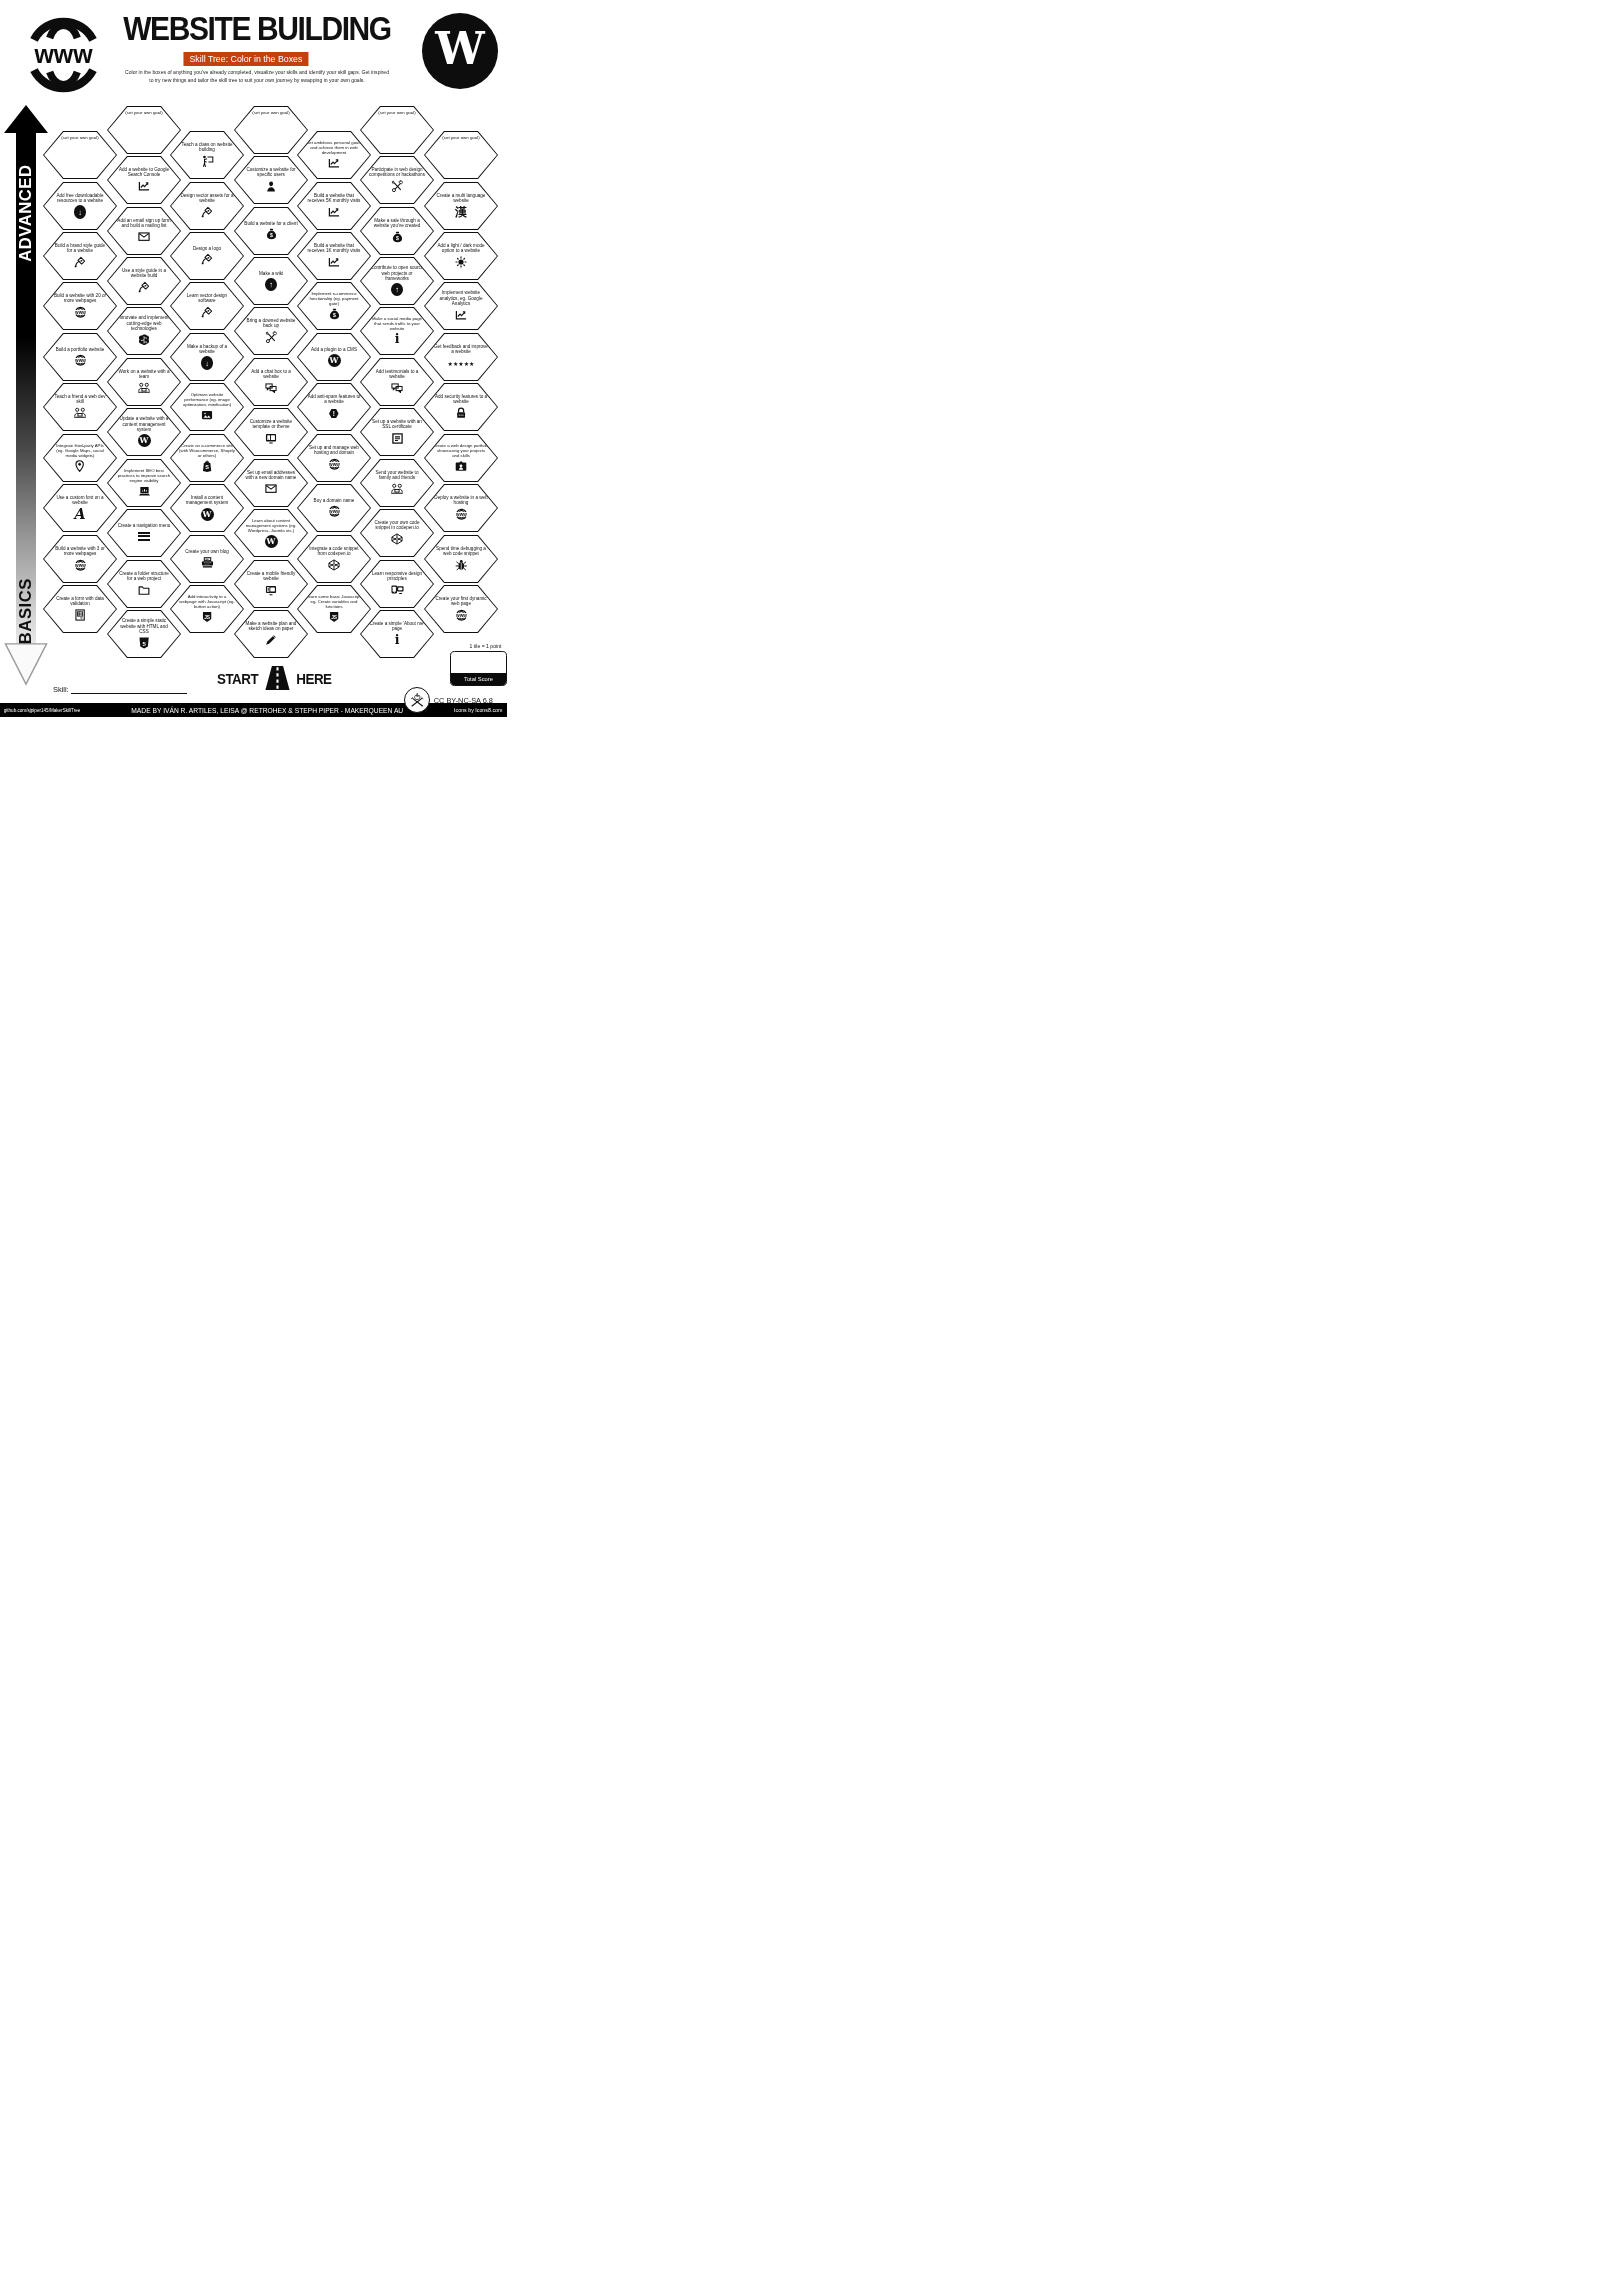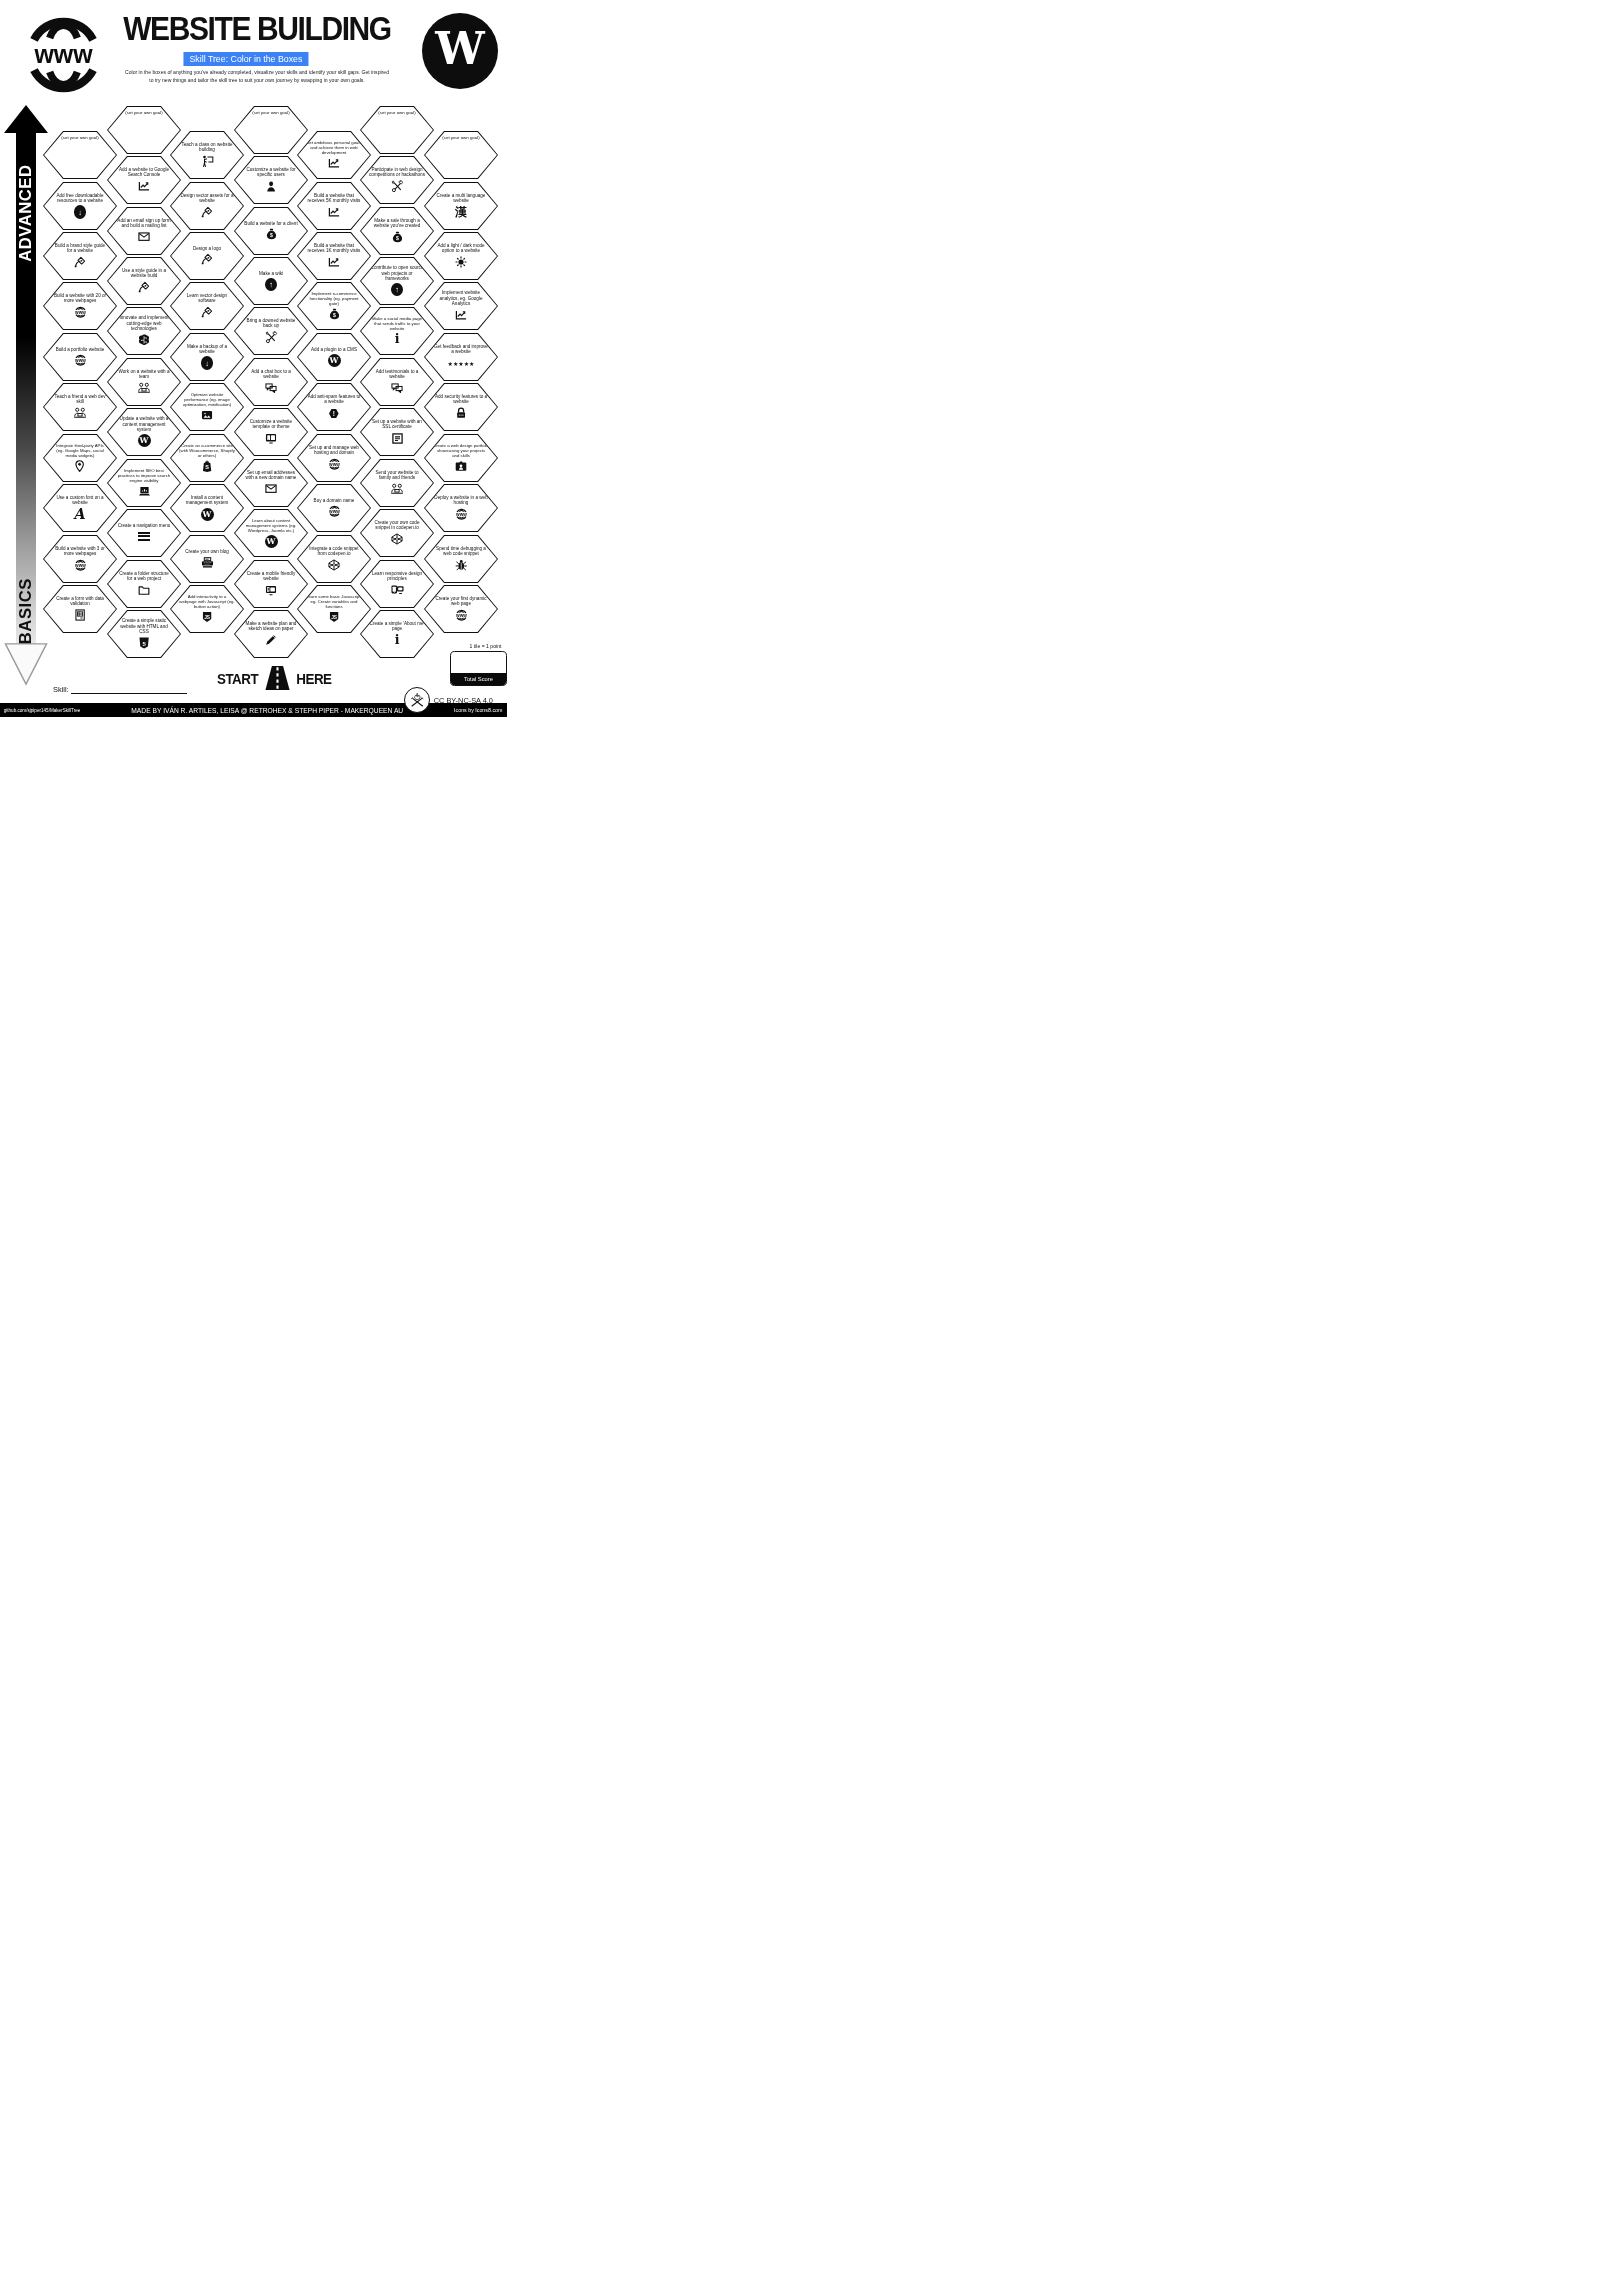--- a/index.html
+++ b/index.html
@@ -10,7 +10,7 @@
          font-size:30px;font-weight:bold;letter-spacing:-1.4px;transform:scaleY(1.08);
          transform-origin:top center;white-space:nowrap;}
   .subtitle-box{position:absolute;left:50%;top:52px;transform:translateX(-56%);
-         background:#3b82f6;color:#fff;padding:1.9px 6.5px;font-size:8.8px;}
+         background:#c2410c;color:#fff;padding:1.9px 6.5px;font-size:8.8px;}
   .desc{position:absolute;left:95px;top:69px;width:324px;text-align:center;
         font-size:5.1px;line-height:1.55;color:#1a1a1a;}
   .www-logo{position:absolute;left:22px;top:13px;}

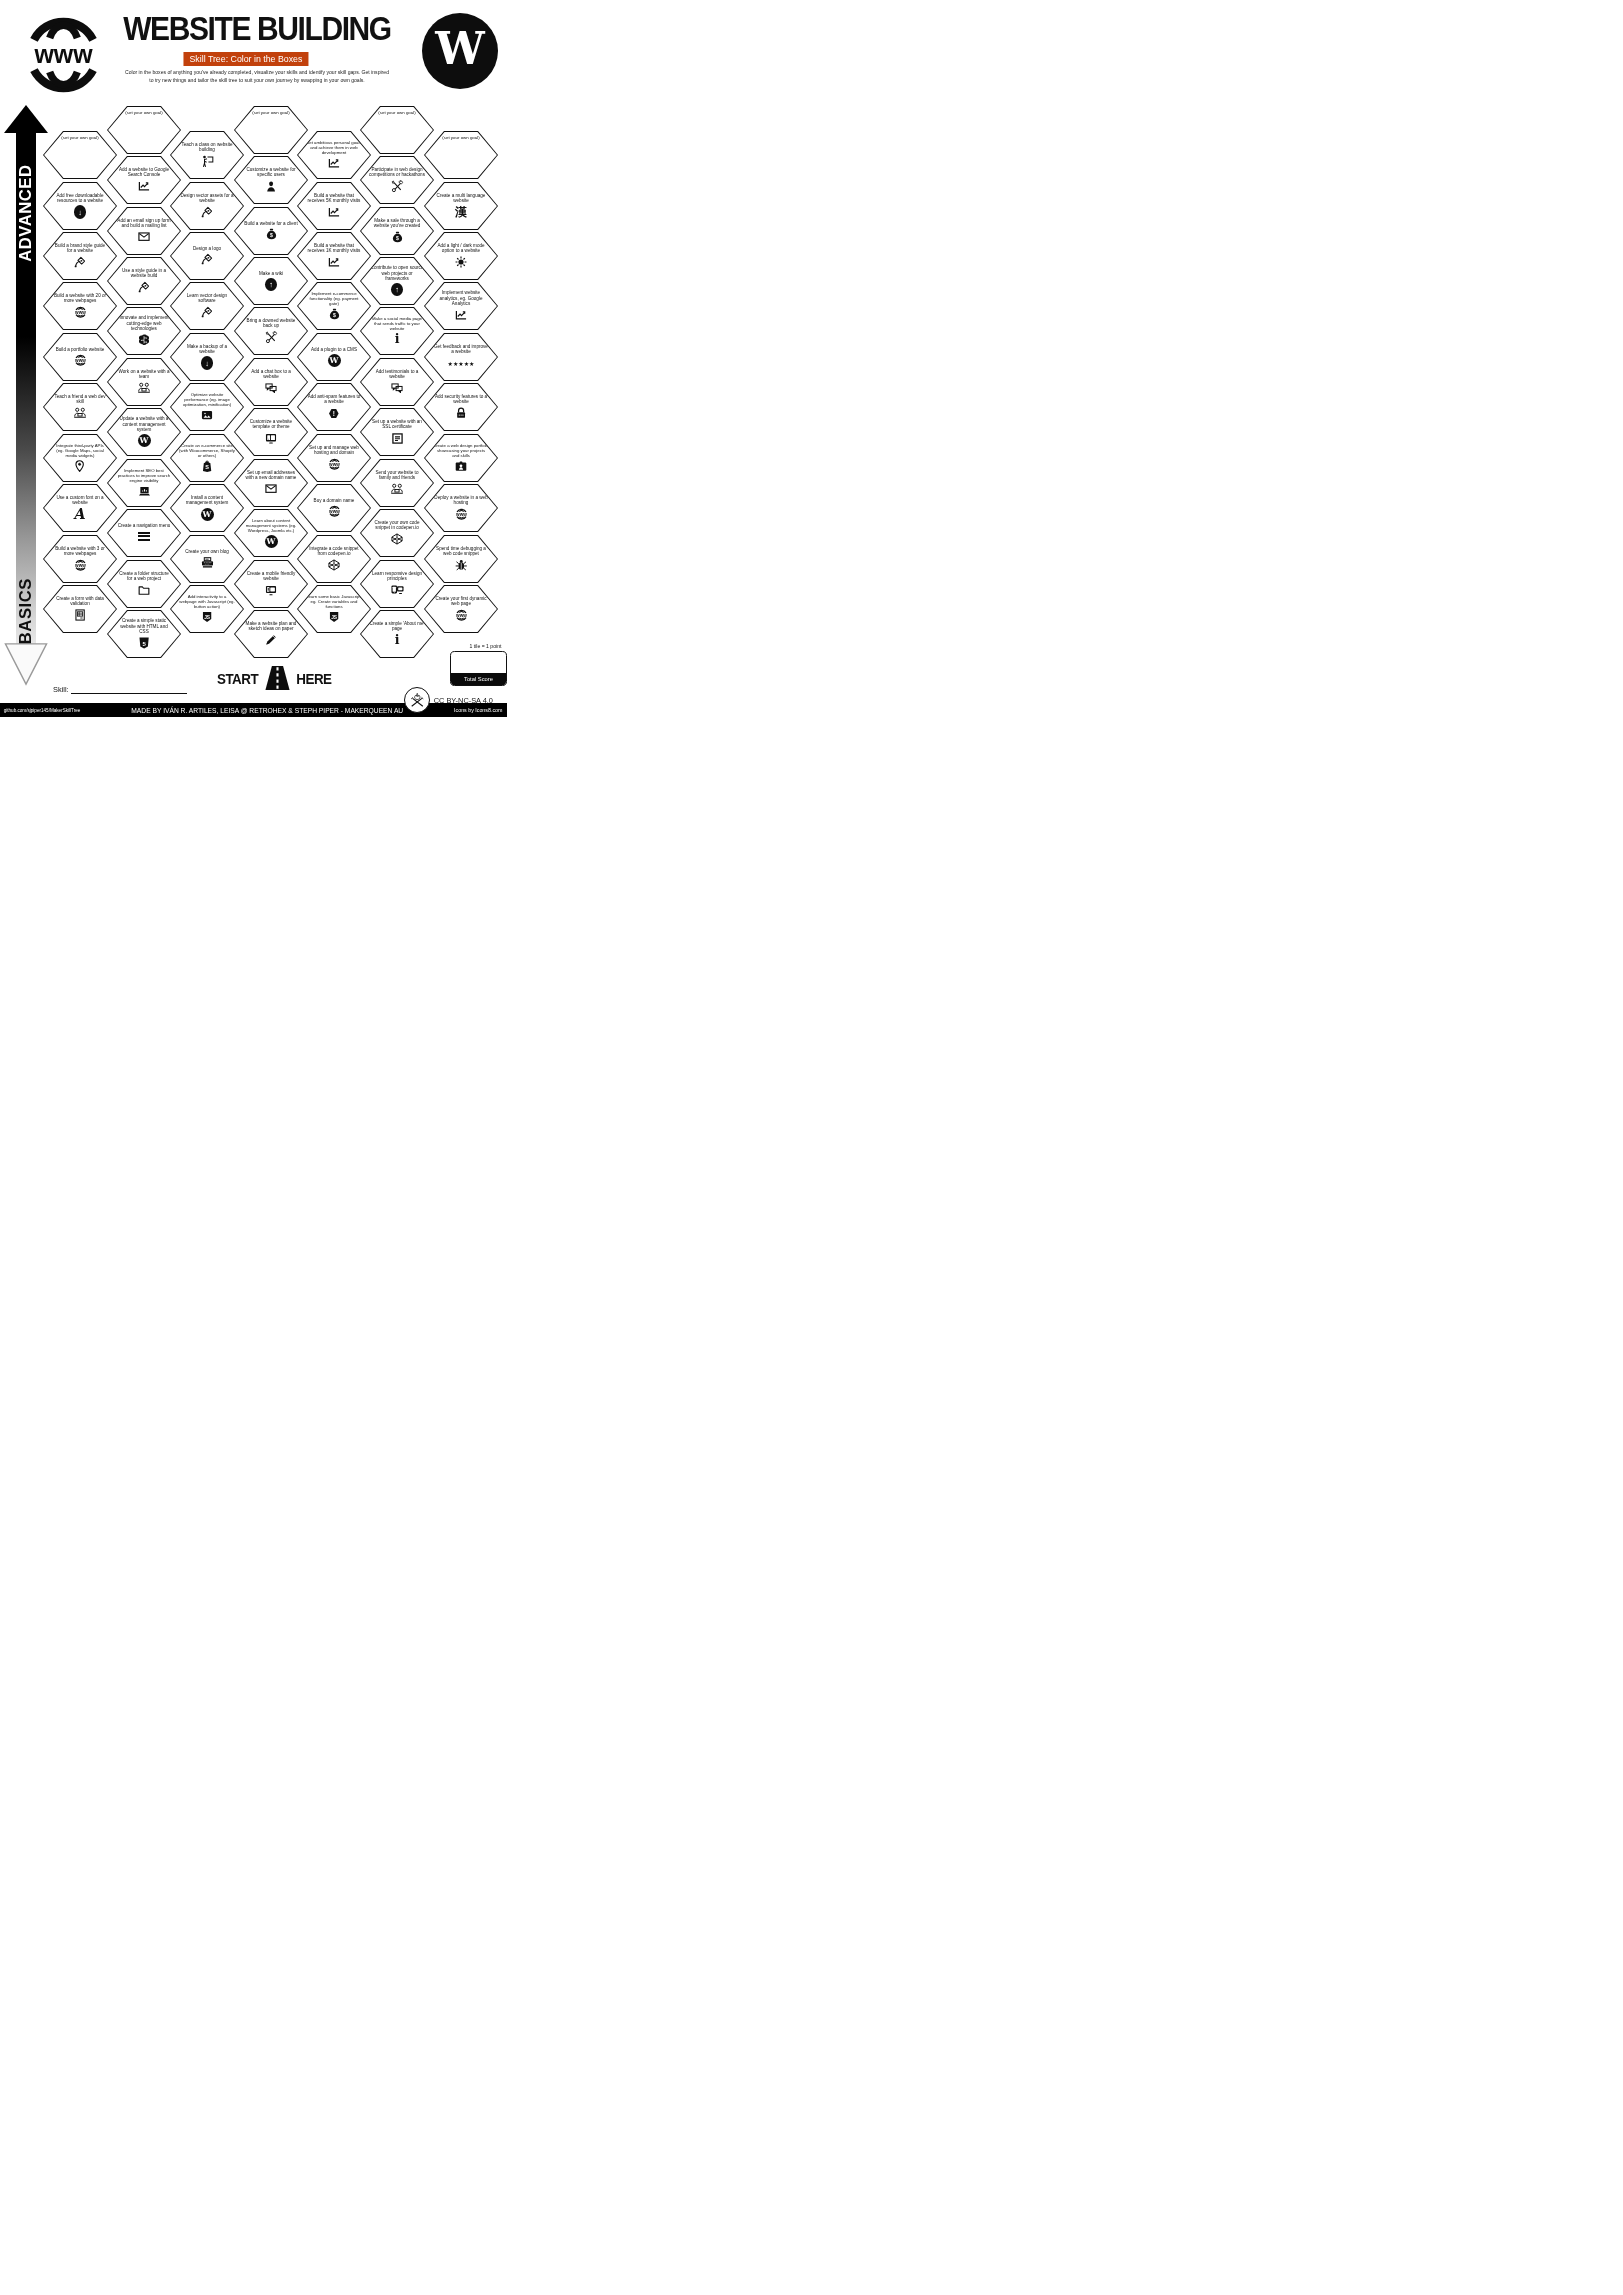--- a/index.html
+++ b/index.html
@@ -975,7 +975,7 @@
         <path d="M7 17l3.5-3M33 17l-3.5-3" stroke="#111" stroke-width="2"></path>
       </svg>
     </div>
-    <span class="cc-text">CC BY-NC-SA 4.0</span>
+    <span class="cc-text">CC BY-NC-SA 6.8</span>
   </div>
 
   <div class="footer">

